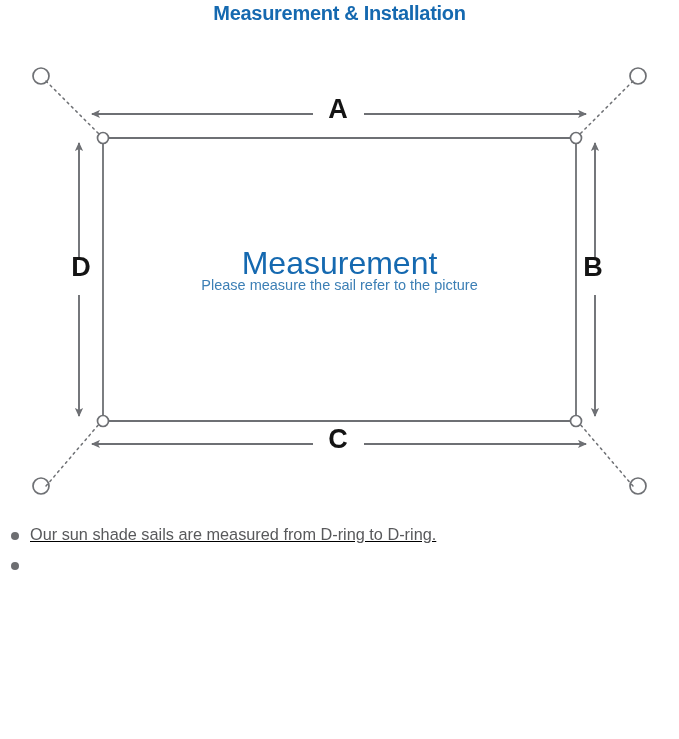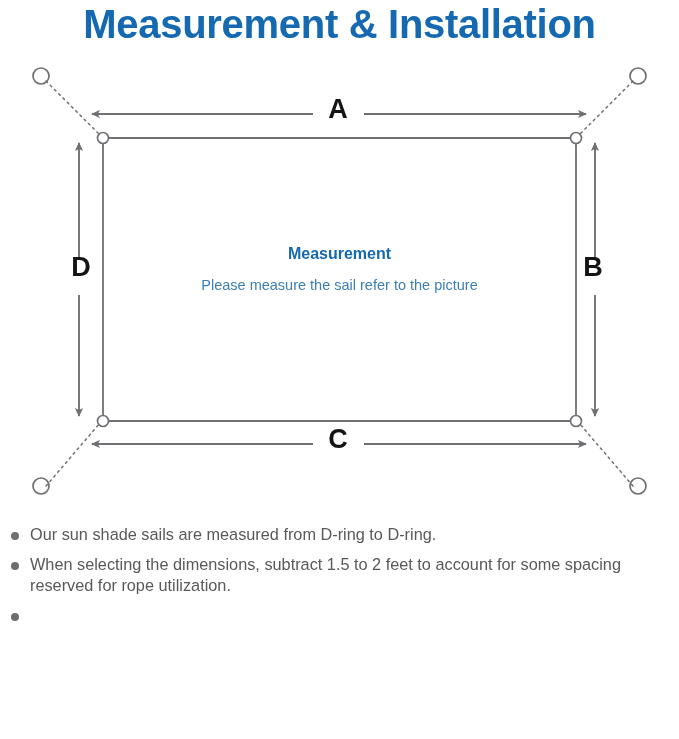--- a/index.html
+++ b/index.html
@@ -22,7 +22,7 @@
     left: 0;
     width: 679px;
     text-align: center;
-    font-size: 40px;
+    font-size: 20px;
     font-weight: bold;
     color: #1569b0;
     letter-spacing: -0.3px;

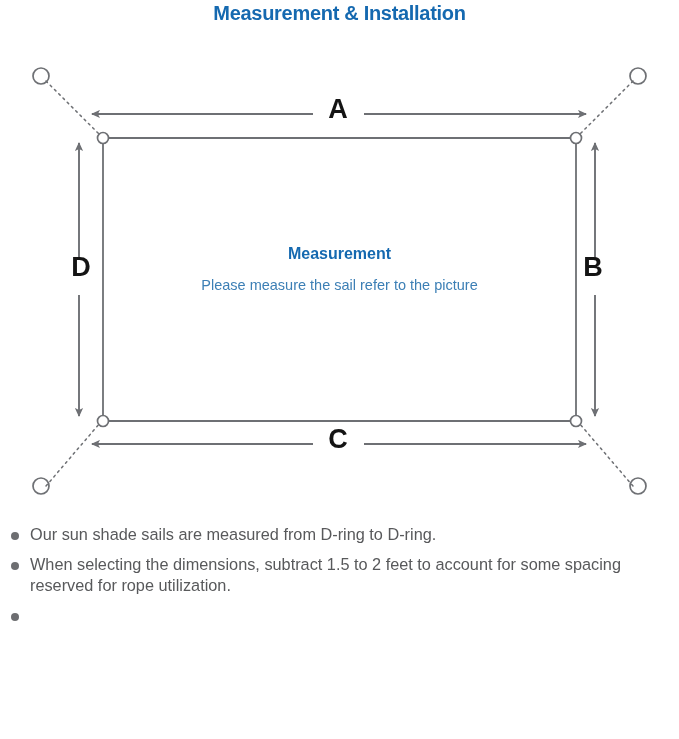--- a/index.html
+++ b/index.html
@@ -50,8 +50,8 @@
     top: 200px;
     width: 679px;
     text-align: center;
-    font-size: 16px;
-    font-weight: bold;
+    font-size: 32px;
+    font-weight: normal;
     color: #1569b0;
   }
   #sail-subheading {

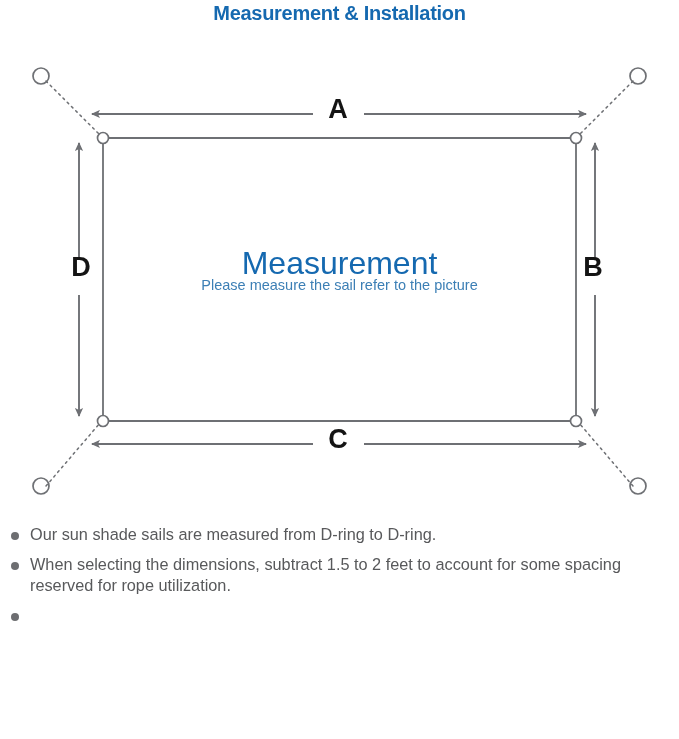--- a/index.html
+++ b/index.html
@@ -84,6 +84,7 @@
     top: 524px;
     left: 0;
     width: 679px;
+    text-decoration: underline;
   }
   .note-item {
     position: relative;

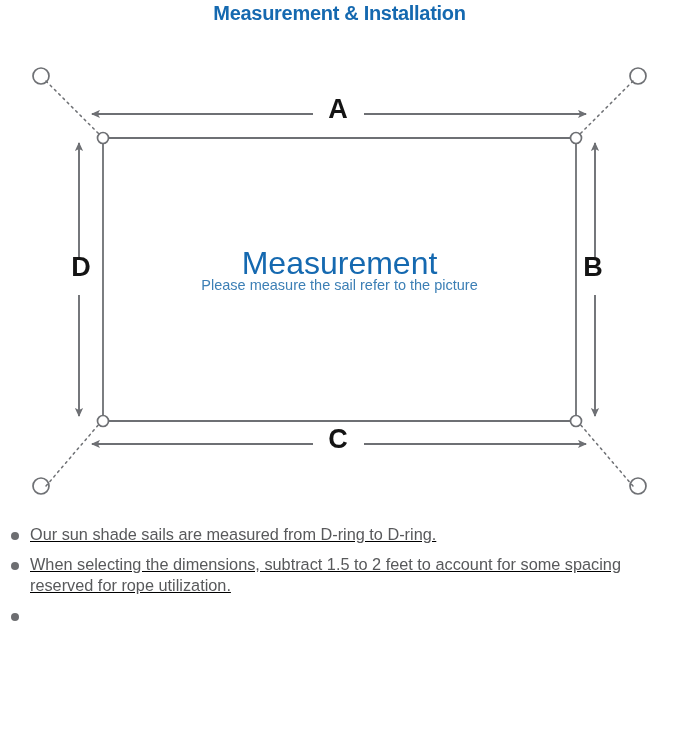--- a/index.html
+++ b/index.html
@@ -175,10 +175,6 @@
   </div>
   <div class="note-item">
     <span class="note-bullet"></span>
-    <span>When selecting the dimensions, subtract 1.5 to 2 feet to account for some spacing reserved for rope utilization.</span>
-  </div>
-  <div class="note-item">
-    <span class="note-bullet"></span>
   </div>
 </div>
 

